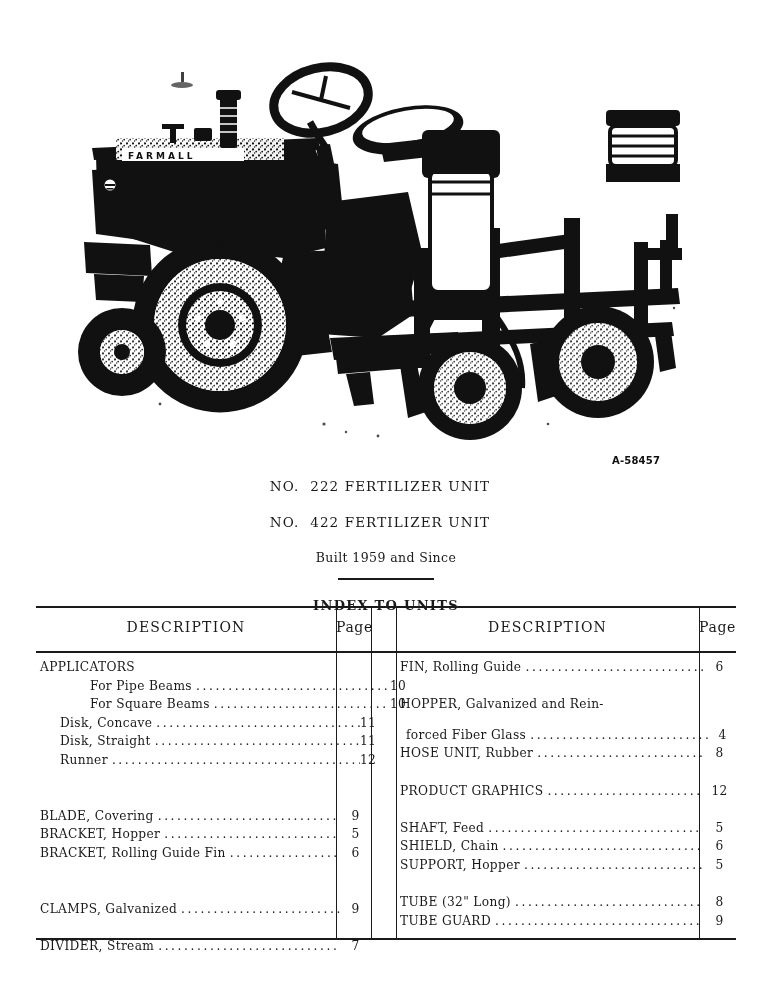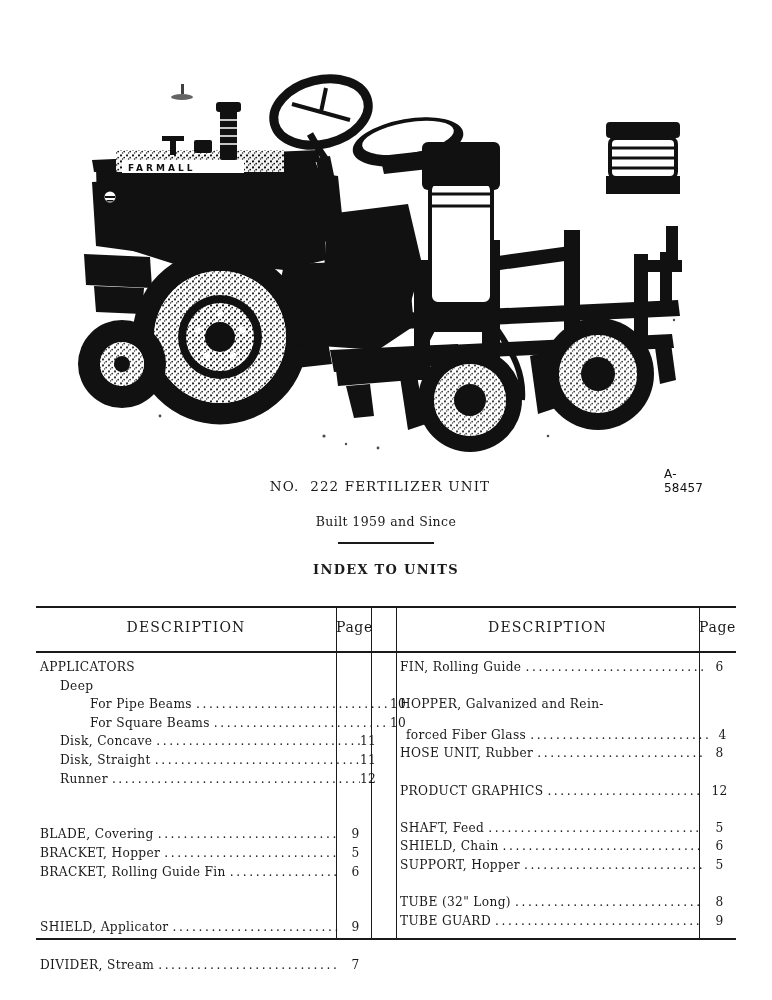--- a/index.html
+++ b/index.html
@@ -23,7 +23,6 @@
     top: 0;
     width: 680px;
     height: 480px;
-    margin-top: 12px;
   }
   #photo-illustration {
     position: absolute;

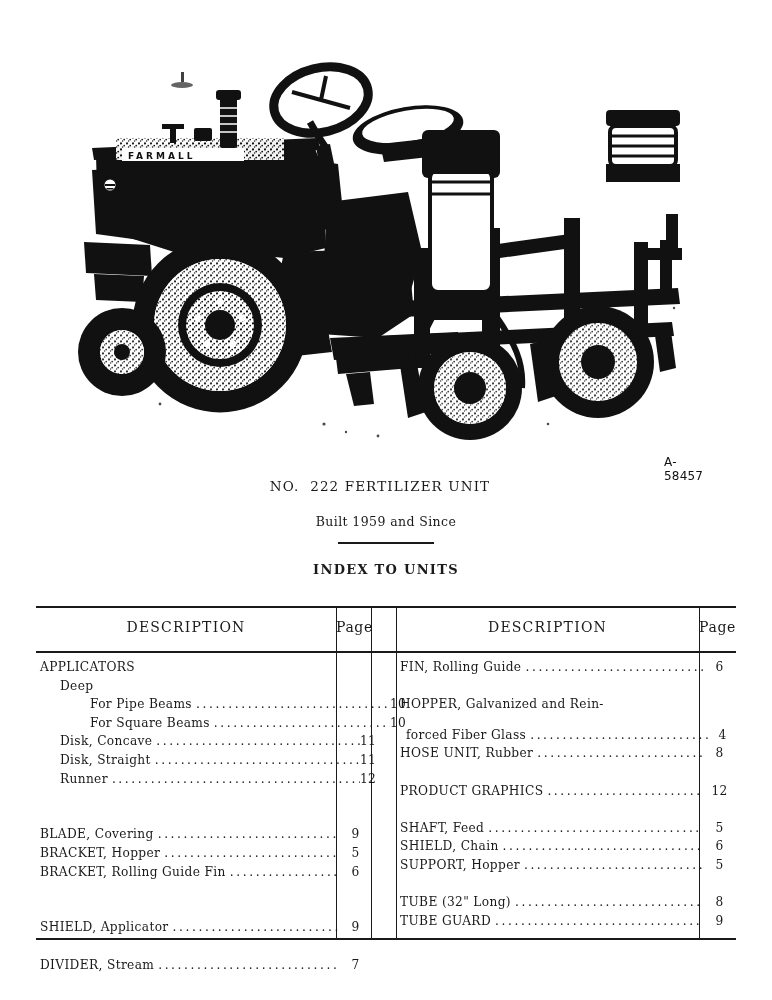--- a/index.html
+++ b/index.html
@@ -35,11 +35,11 @@
 
   .photo-code {
     position: absolute;
-    left: 664px;
+    left: 612px;
     top: 455px;
     font-family: "DejaVu Sans", "Liberation Sans", sans-serif;
-    font-weight: normal;
-    font-size: 12px;
+    font-weight: bold;
+    font-size: 10px;
     letter-spacing: 0.2px;
     color: #111;
   }

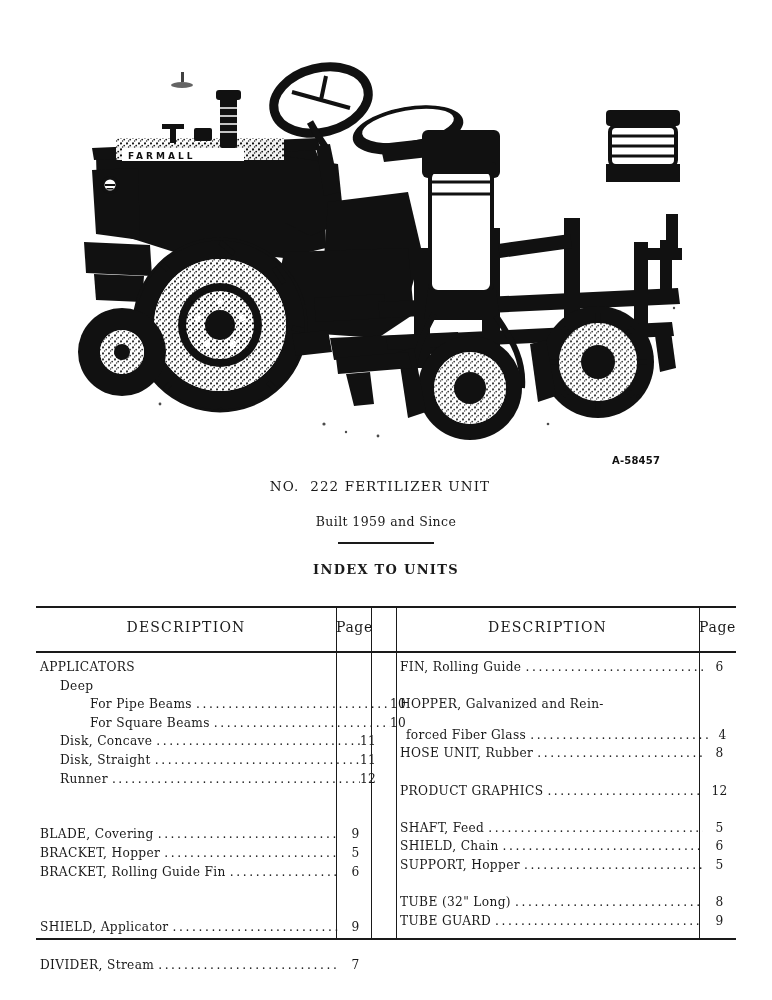--- a/index.html
+++ b/index.html
@@ -382,6 +382,7 @@
 
 <div id="title-block">
   <div class="title-line">NO.  222 FERTILIZER UNIT</div>
+  <div class="title-line">NO.  422 FERTILIZER UNIT</div>
   <div class="built-line">Built 1959 and Since</div>
   <div id="short-rule"></div>
   <div id="index-heading">INDEX TO UNITS</div>

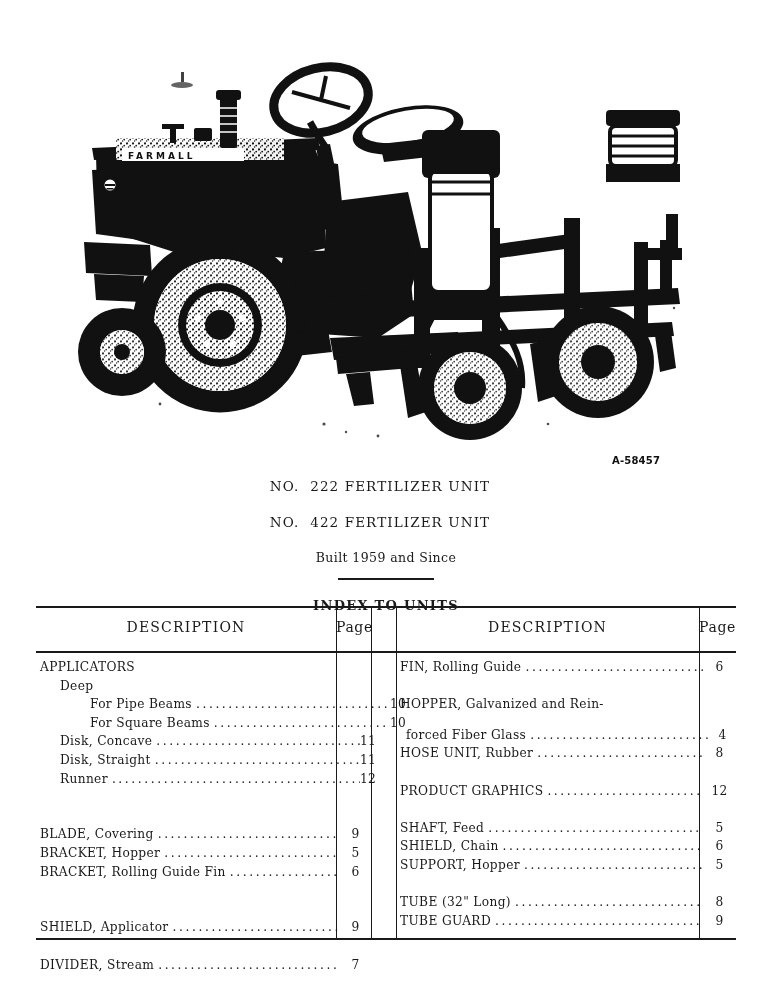--- a/index.html
+++ b/index.html
@@ -412,12 +412,6 @@
         <div class="entry-page"></div>
       </div>
       <div class="entry-row">
-        <div class="entry-label indent-1 no-leader">
-          <span class="etext">Deep</span>
-        </div>
-        <div class="entry-page"></div>
-      </div>
-      <div class="entry-row">
         <div class="entry-label indent-2">
           <span class="etext">For Pipe Beams</span>
           <span class="leader">..........................................................................................</span>

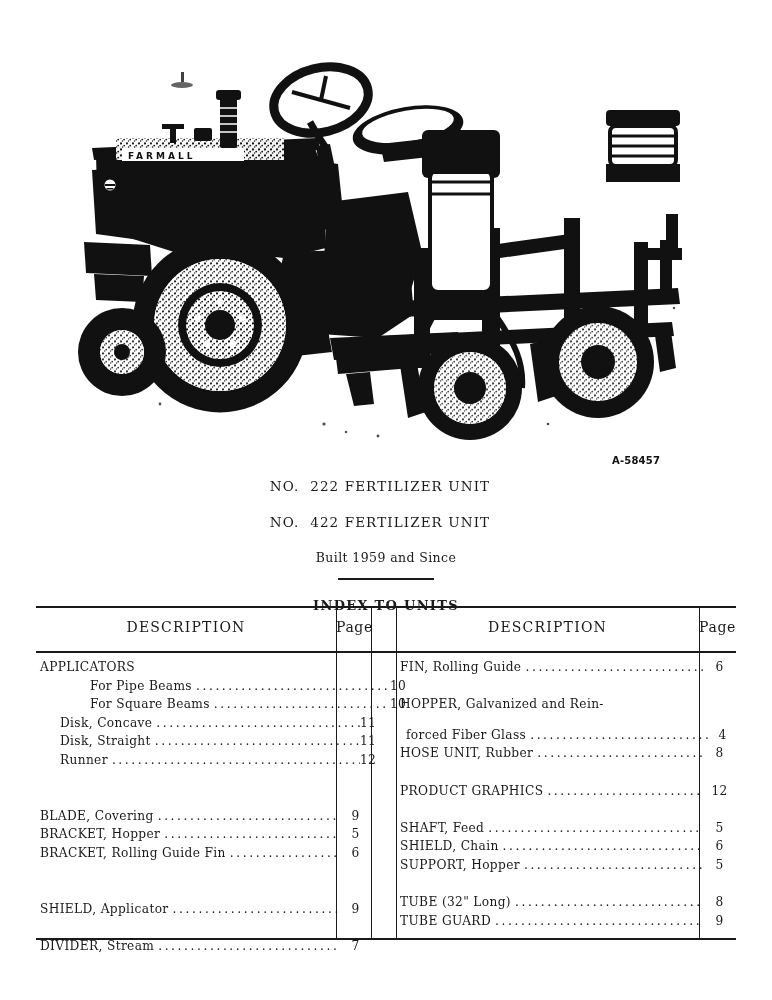--- a/index.html
+++ b/index.html
@@ -473,7 +473,7 @@
       <div class="spacer-row"></div>
       <div class="entry-row">
         <div class="entry-label indent-0">
-          <span class="etext">SHIELD, Applicator</span>
+          <span class="etext">CLAMPS, Galvanized</span>
           <span class="leader">..........................................................................................</span>
         </div>
         <div class="entry-page">9</div>

